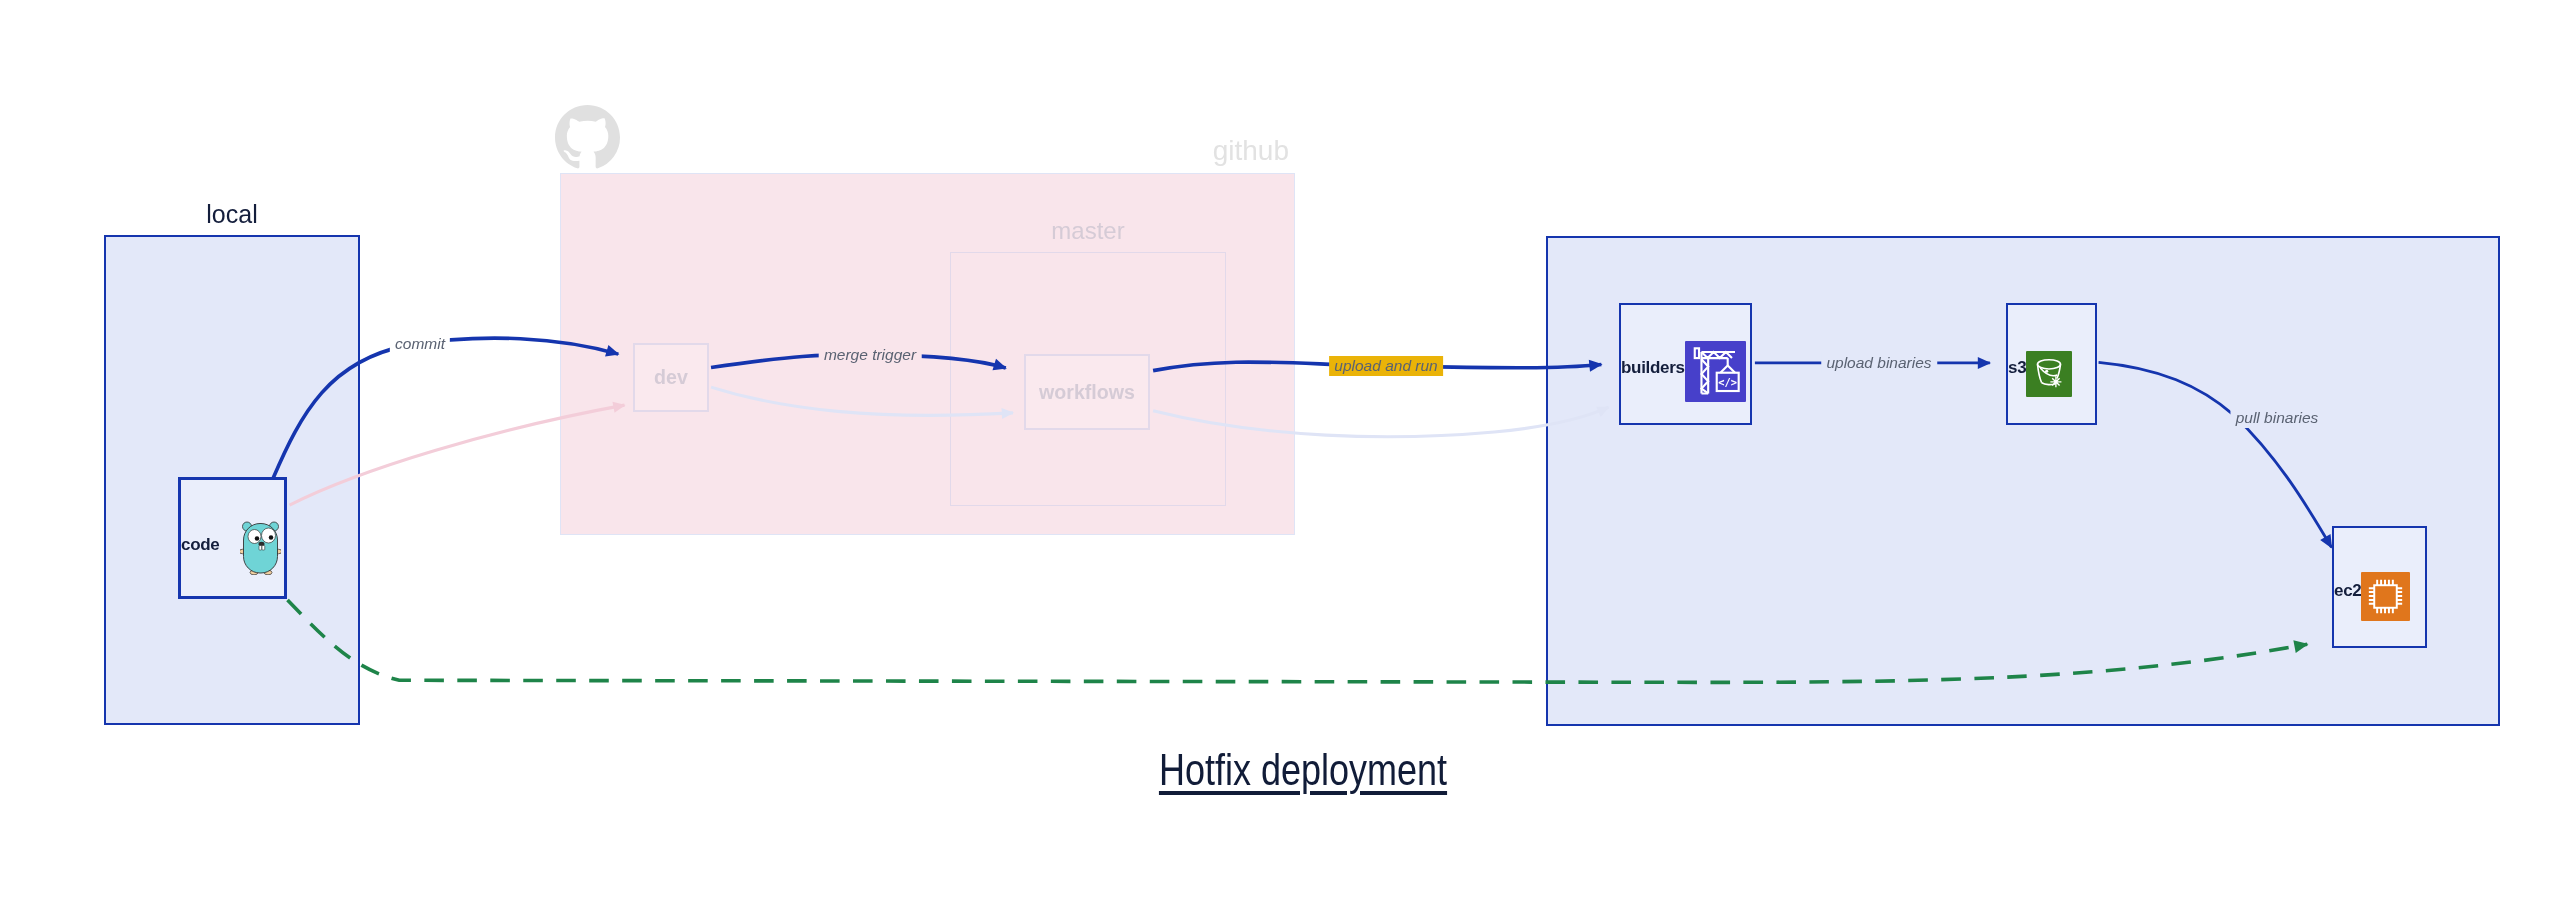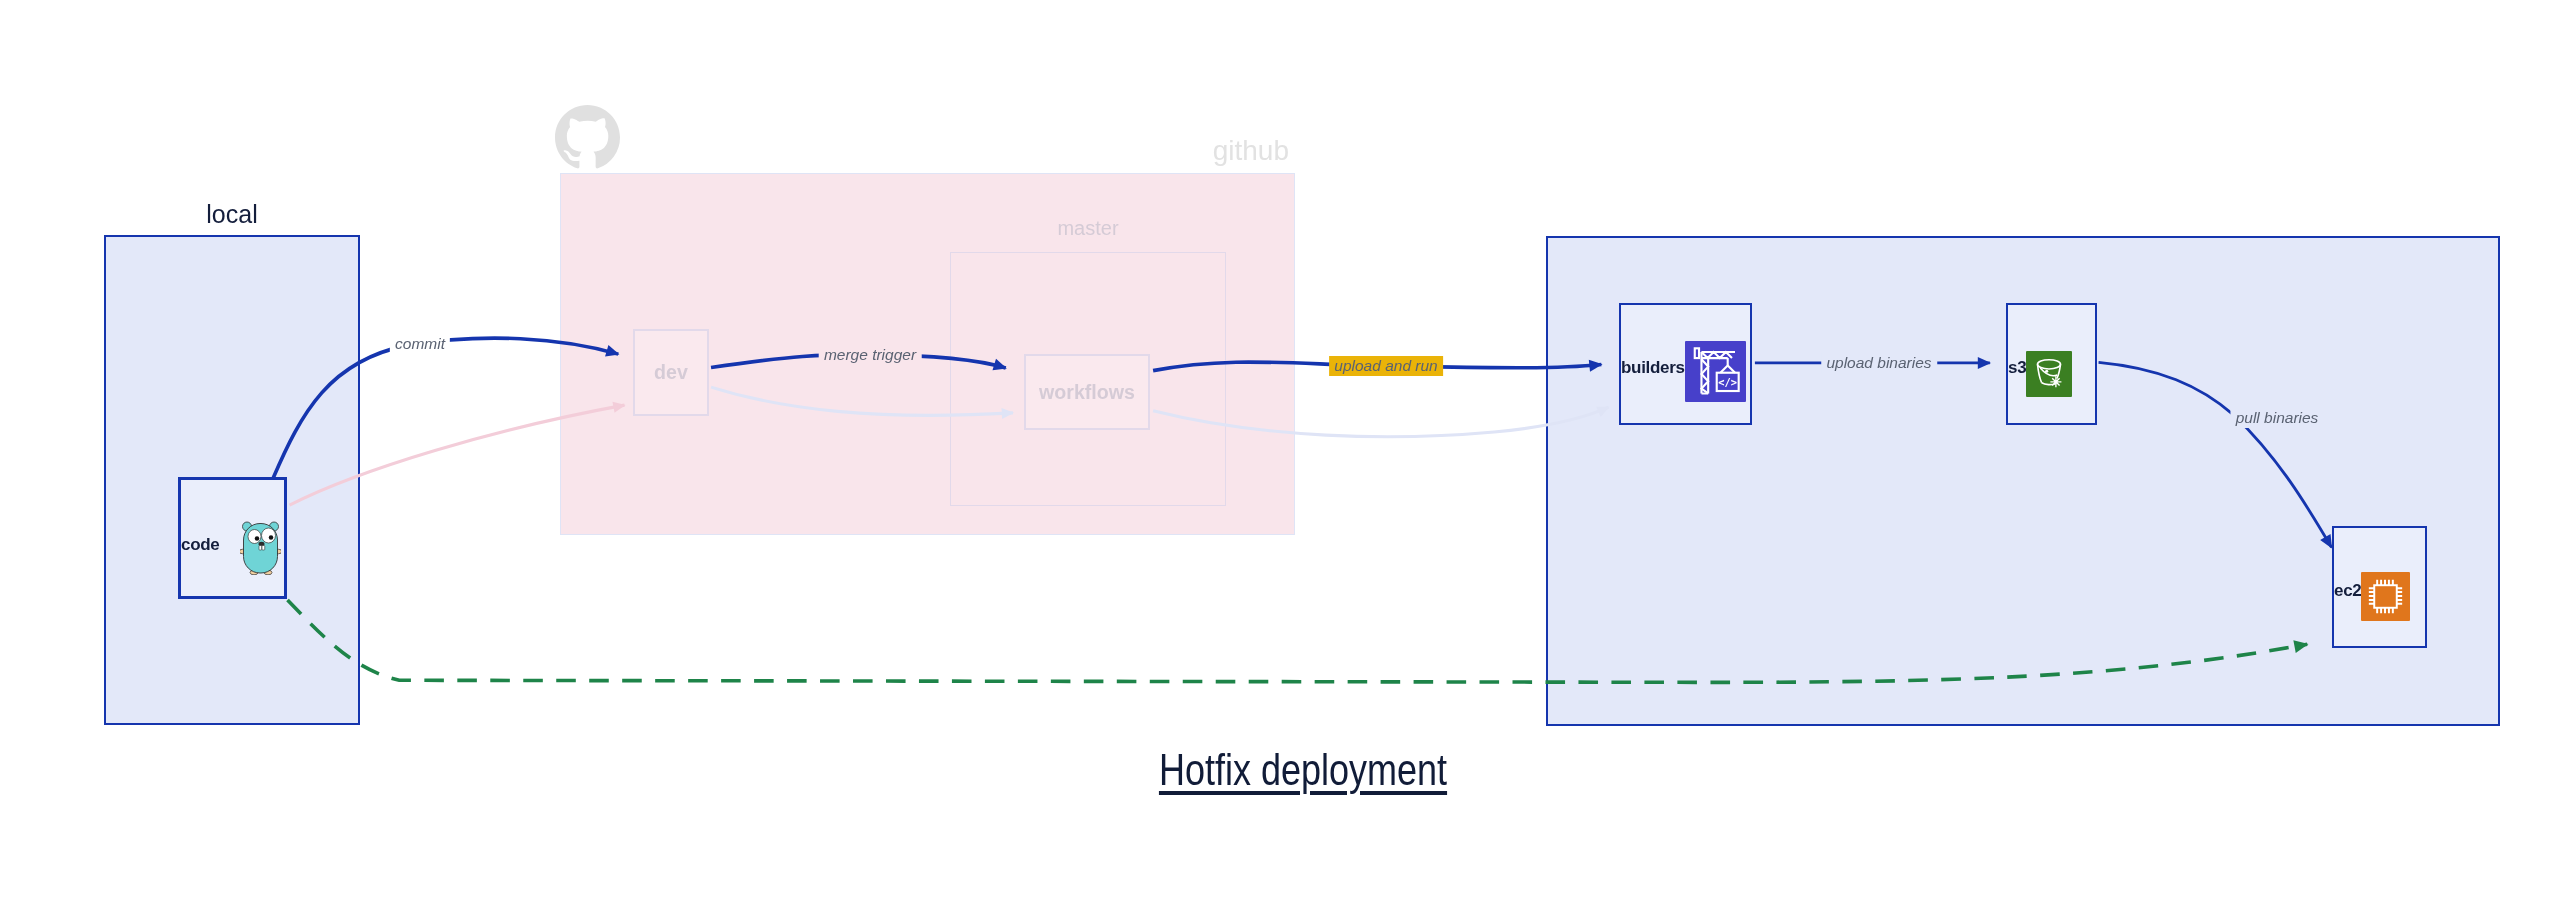--- a/index.html
+++ b/index.html
@@ -35,7 +35,7 @@
   .label-github{left:1057px;top:135px;width:232px;text-align:right;color:var(--watermark-gray);font-size:28px;}
   .box-master{left:950px;top:252px;width:276px;height:254px;background:transparent;
     border:1.5px solid var(--faded-border);}
-  .label-master{left:950px;top:217px;width:276px;color:var(--faded-text);font-size:20px;}
+  .label-master{left:950px;top:217px;width:276px;color:var(--faded-text);font-size:24px;}
   .box-aws{left:1546px;top:236px;width:954px;height:490px;background:var(--group-bg);
     border:2.6px solid var(--accent-blue);}
   .label-aws{left:1546px;top:200px;width:954px;}

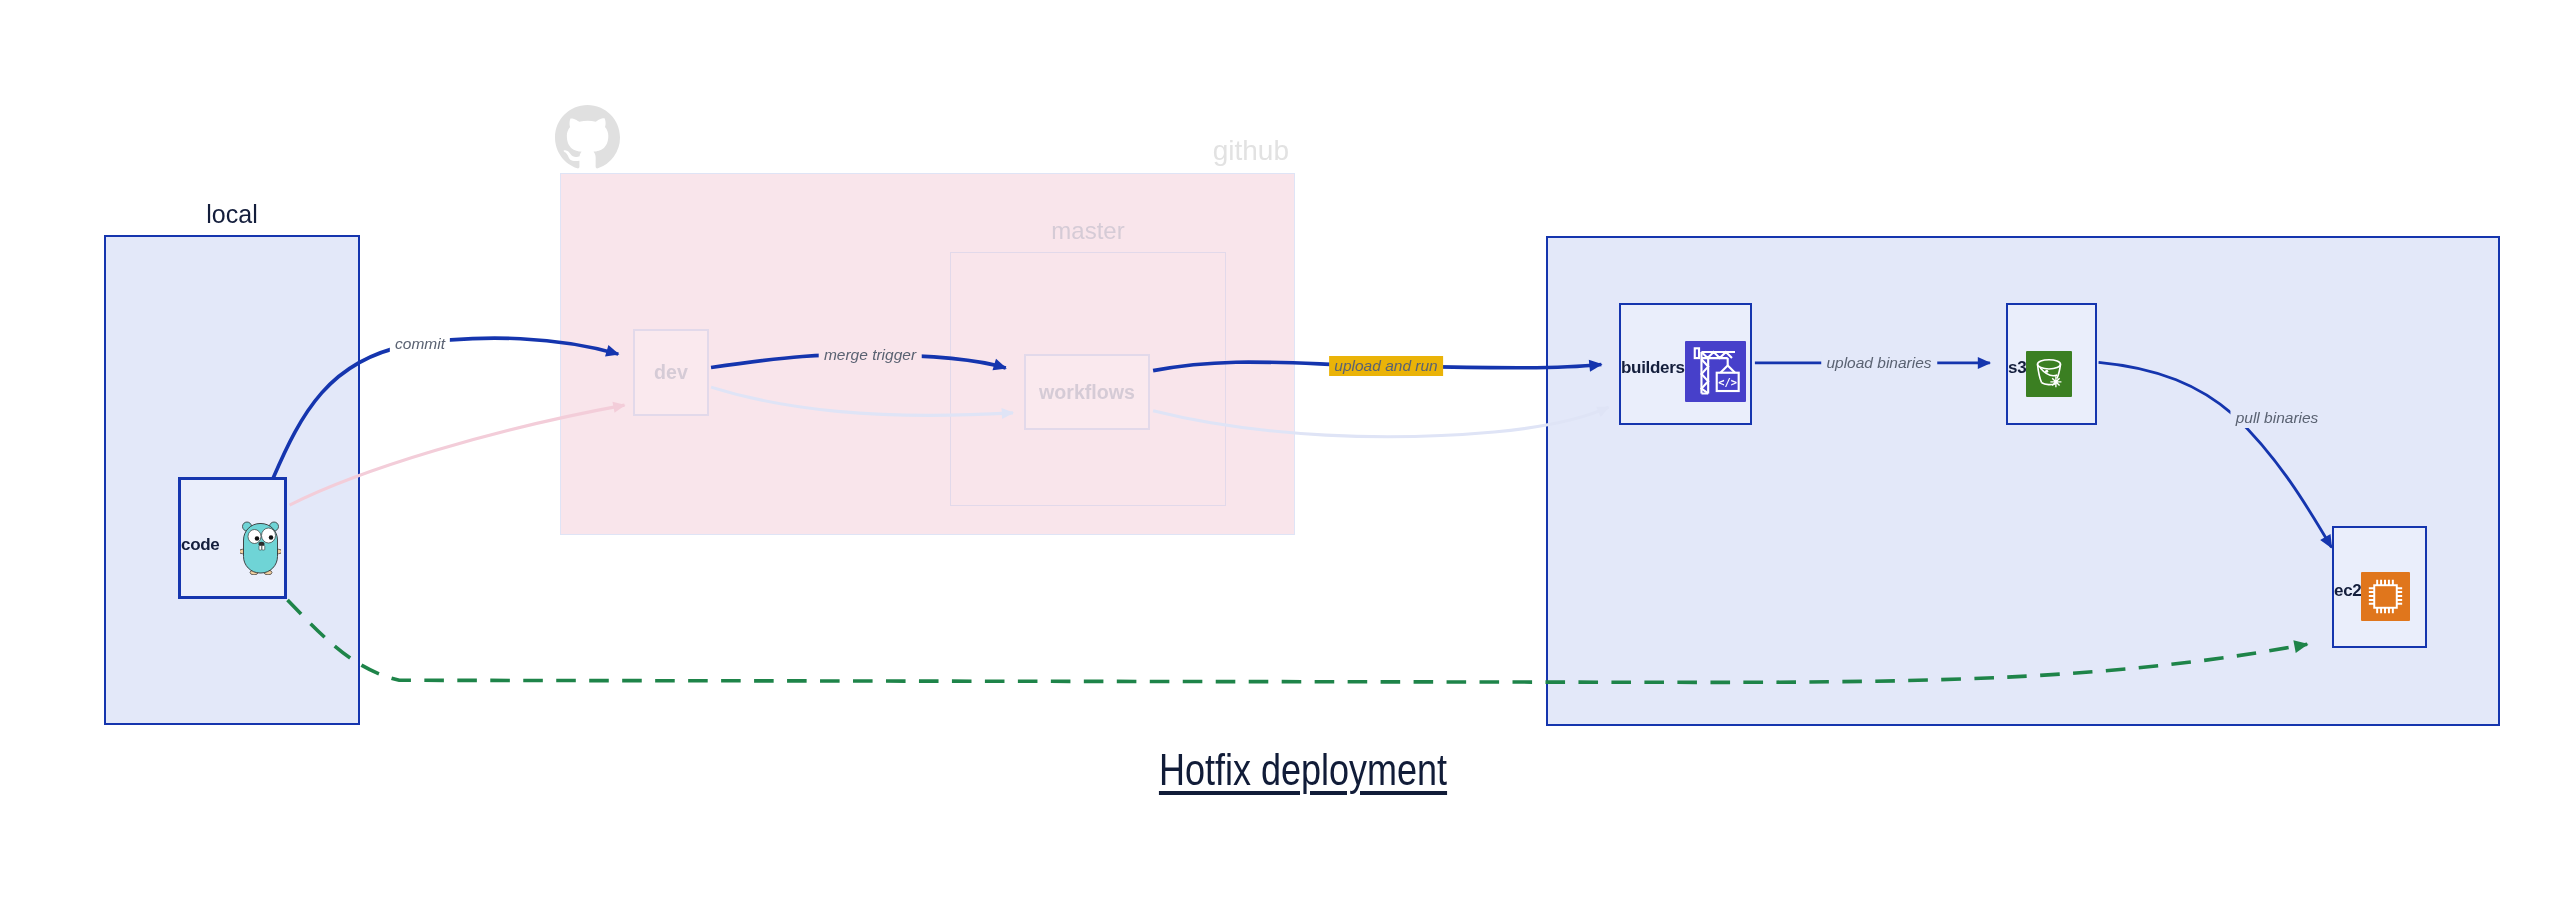--- a/index.html
+++ b/index.html
@@ -47,7 +47,7 @@
   .node-label{font-weight:bold;font-size:17px;color:var(--navy-text);letter-spacing:-0.3px;}
   .node-label-faded{font-weight:bold;font-size:19.6px;color:var(--faded-text);}
   .node-code{left:178px;top:477px;width:109px;height:122px;border-width:3.1px;padding-top:14px;gap:21px;}
-  .node-dev{left:633px;top:329px;width:76px;height:87px;}
+  .node-dev{left:633px;top:343px;width:76px;height:69px;}
   .node-workflows{left:1024px;top:354px;width:126px;height:76px;}
   .node-builders{left:1619px;top:303px;width:133px;height:122px;padding-top:8.2px;}
   .node-s3{left:2006px;top:303px;width:91px;height:122px;padding-top:8.2px;}

